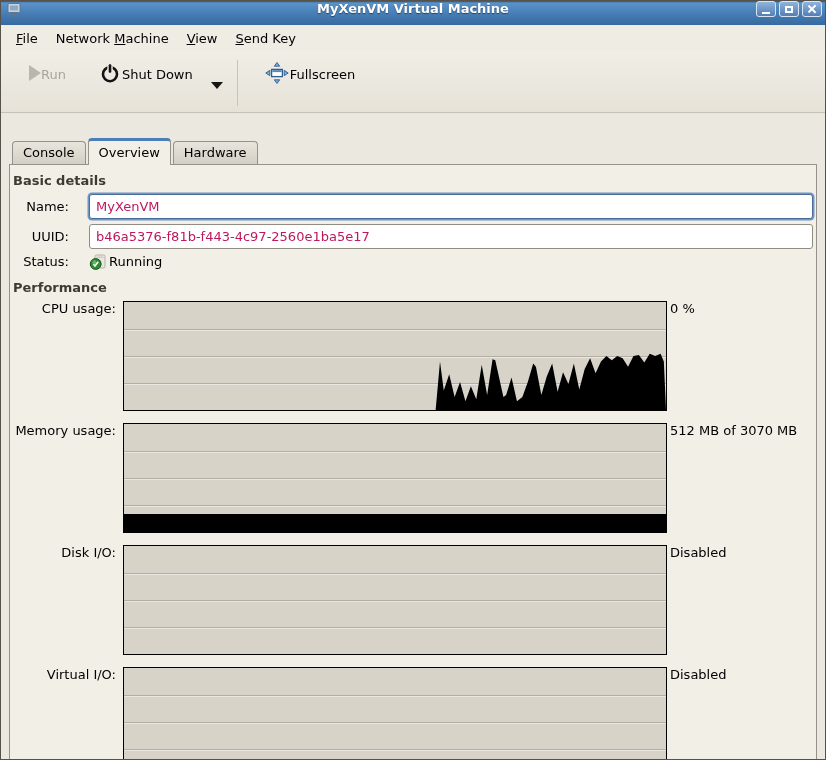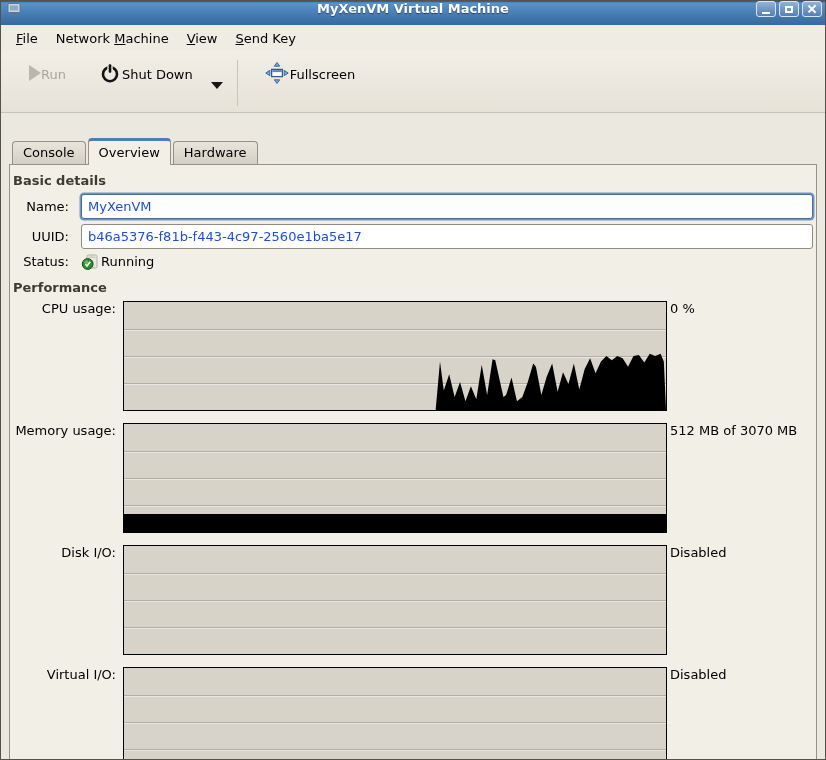--- a/index.html
+++ b/index.html
@@ -118,7 +118,7 @@
   .section-heading { font-weight: bold; color: #3e3b33; margin: 2px 0 6px 1px; }
   
   .field-row { display: flex; align-items: center; margin: 0 0 5px; }
-  .field-label { width: 57px; text-align: right; margin-right: 12px; flex: 0 0 auto; }
+  .field-label { width: 57px; text-align: right; margin-right: 20px; flex: 0 0 auto; }
   .text-input {
     flex: 1; height: 25px;
     font: 13px "DejaVu Sans", "Liberation Sans", sans-serif;

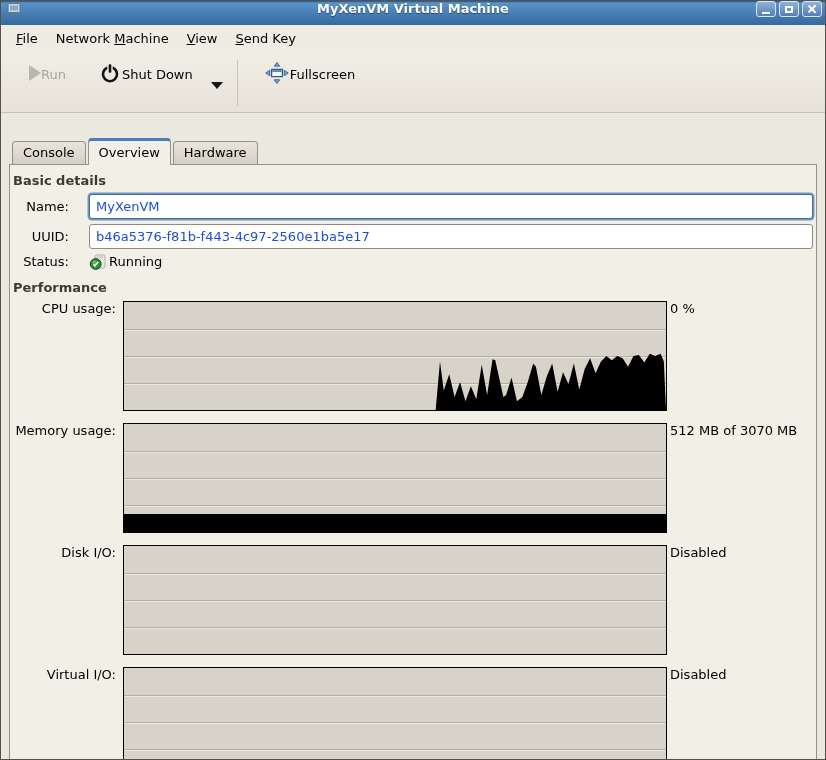--- a/index.html
+++ b/index.html
@@ -124,7 +124,7 @@
     font: 13px "DejaVu Sans", "Liberation Sans", sans-serif;
     padding: 2px 6px;
     border: 1px solid #918c82; border-radius: 3px;
-    background: #fff; color: #1d4ed8;
+    background: #fff; color: #be185d;
     margin-right: 1px;
   }
   .text-input.focused {

